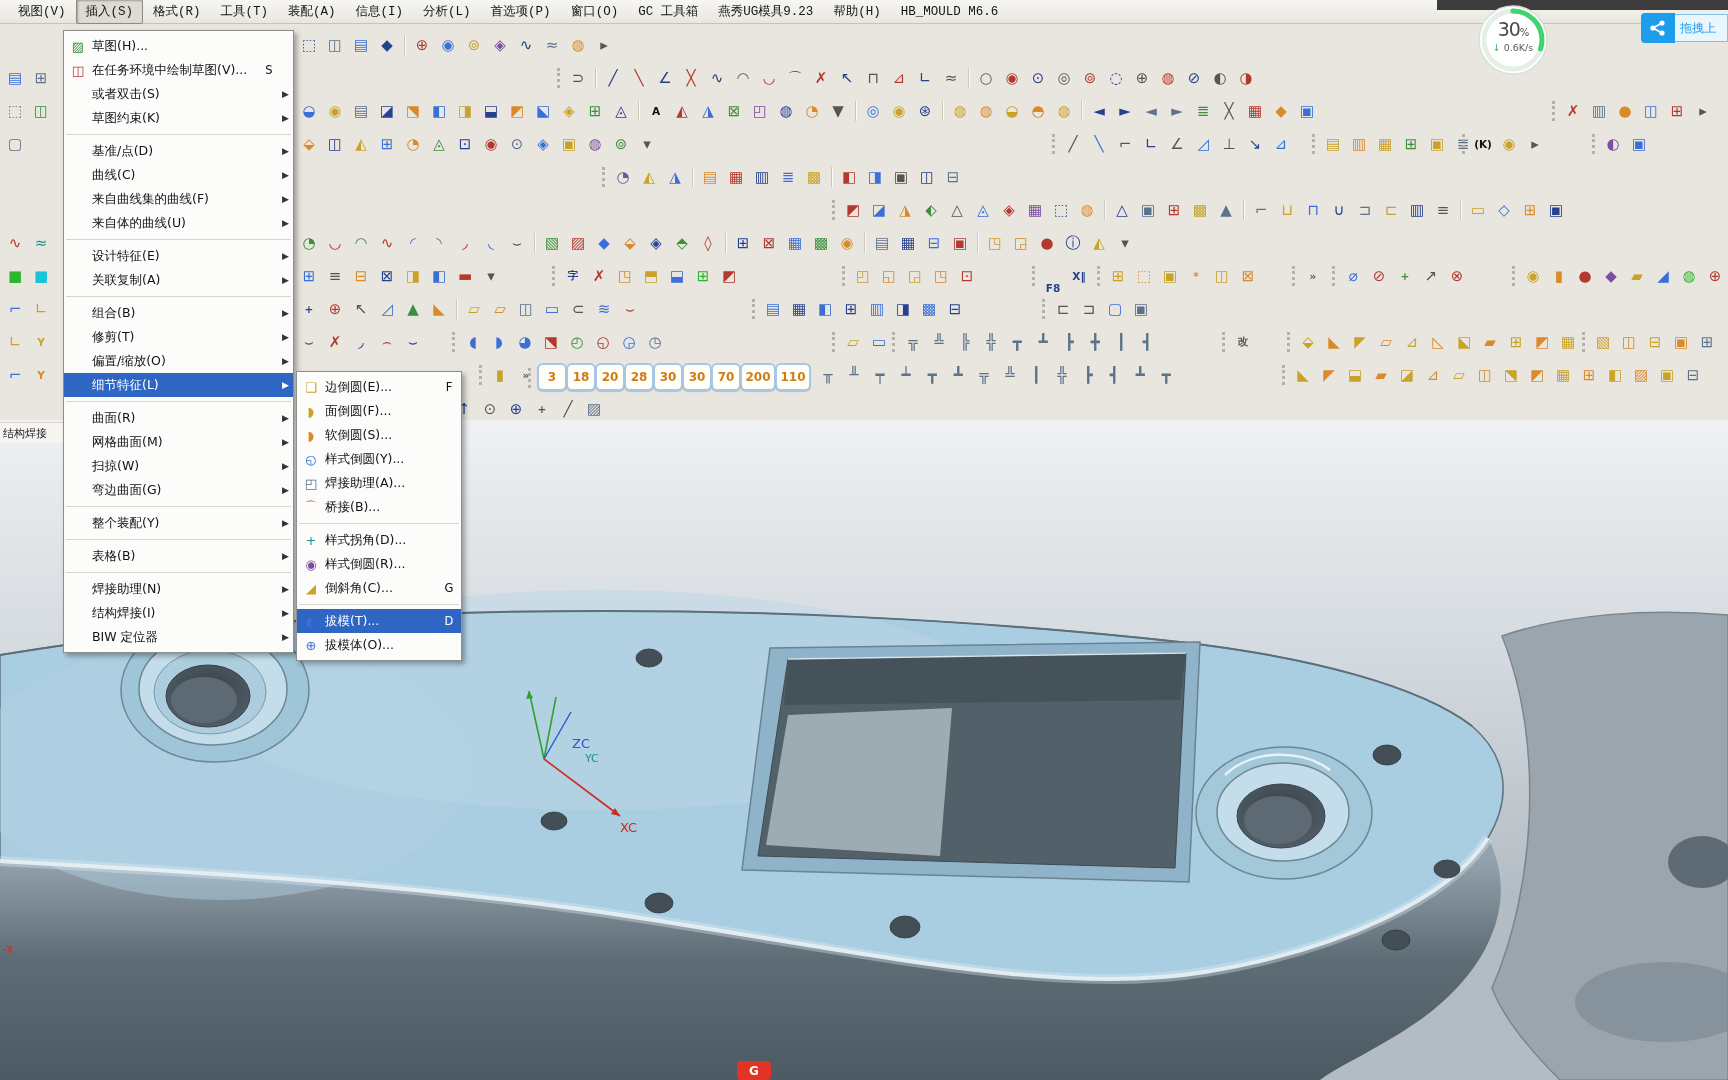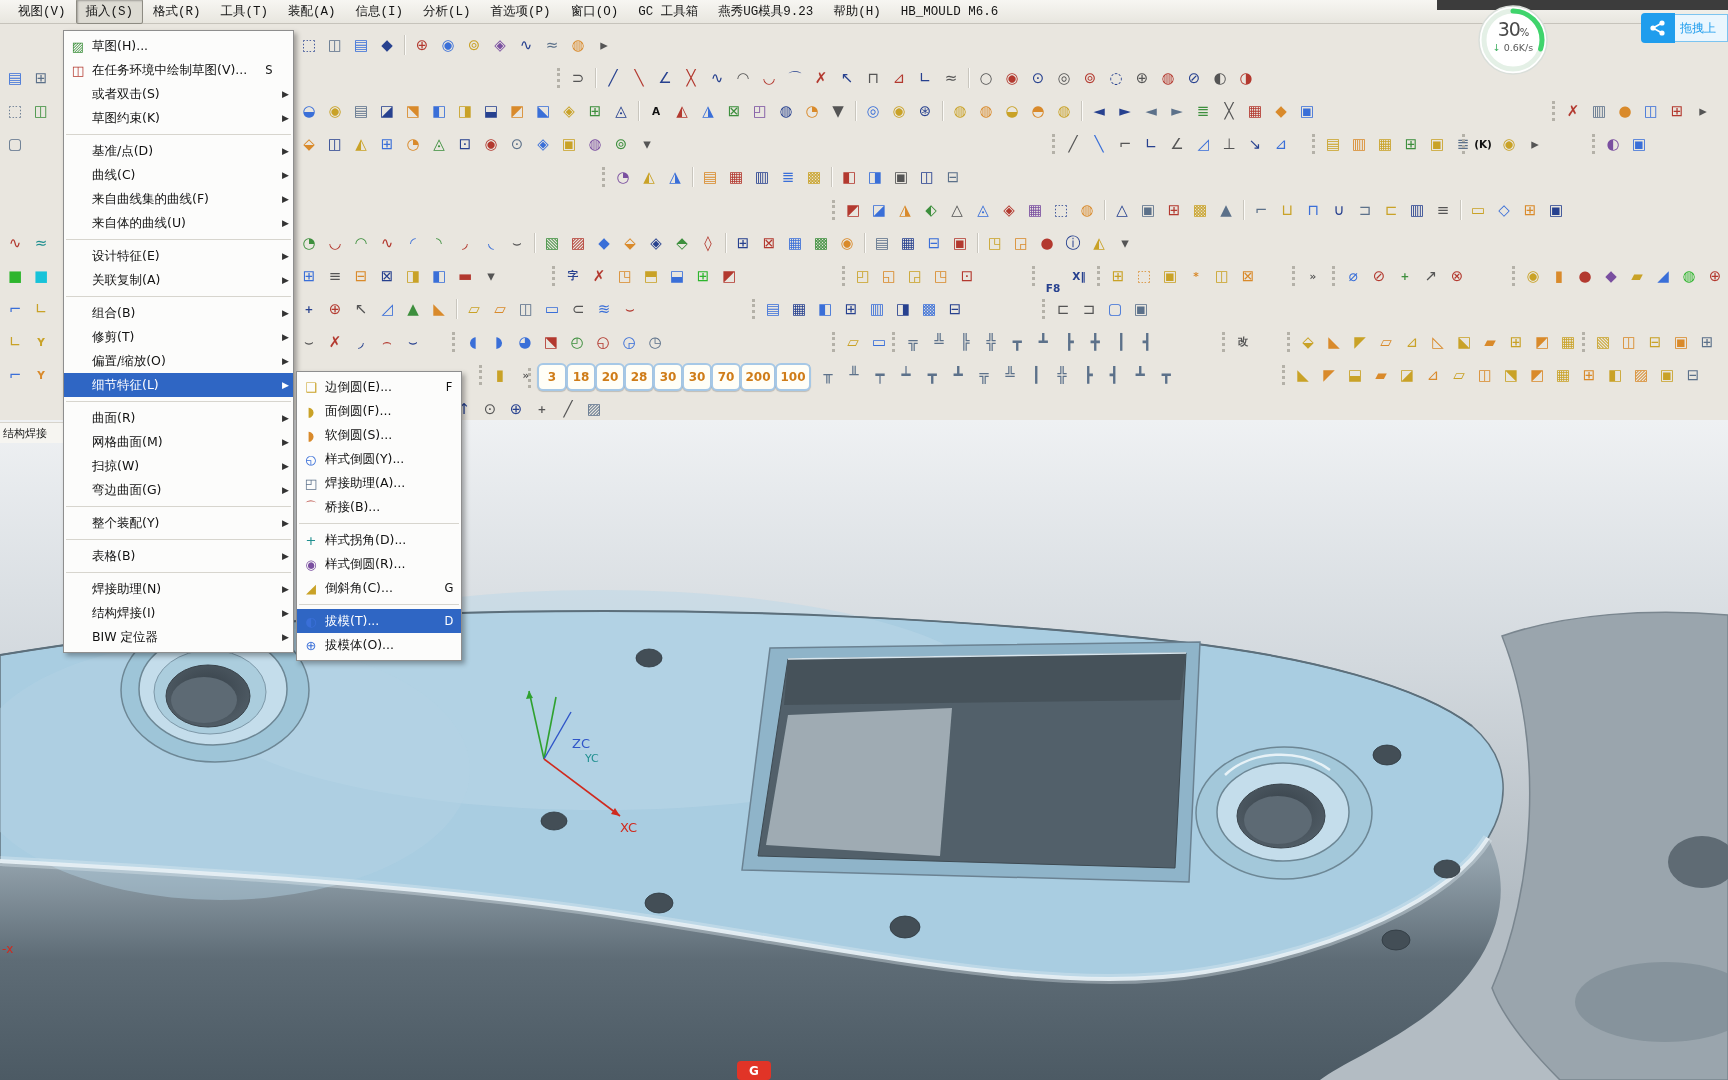--- a/index.html
+++ b/index.html
@@ -501,7 +501,7 @@
       <div class="num-btn" style="left: 682px; top: 335px; width: 26px;">30</div>
       <div class="num-btn" style="left: 711px; top: 335px; width: 26px;">70</div>
       <div class="num-btn" style="left: 740px; top: 335px; width: 32px;">200</div>
-      <div class="num-btn" style="left: 775px; top: 335px; width: 32px;">100</div>
+      <div class="num-btn" style="left: 775px; top: 335px; width: 32px;">110</div>
     </div>
 
   <div id="scope-combo">整个装配</div>

